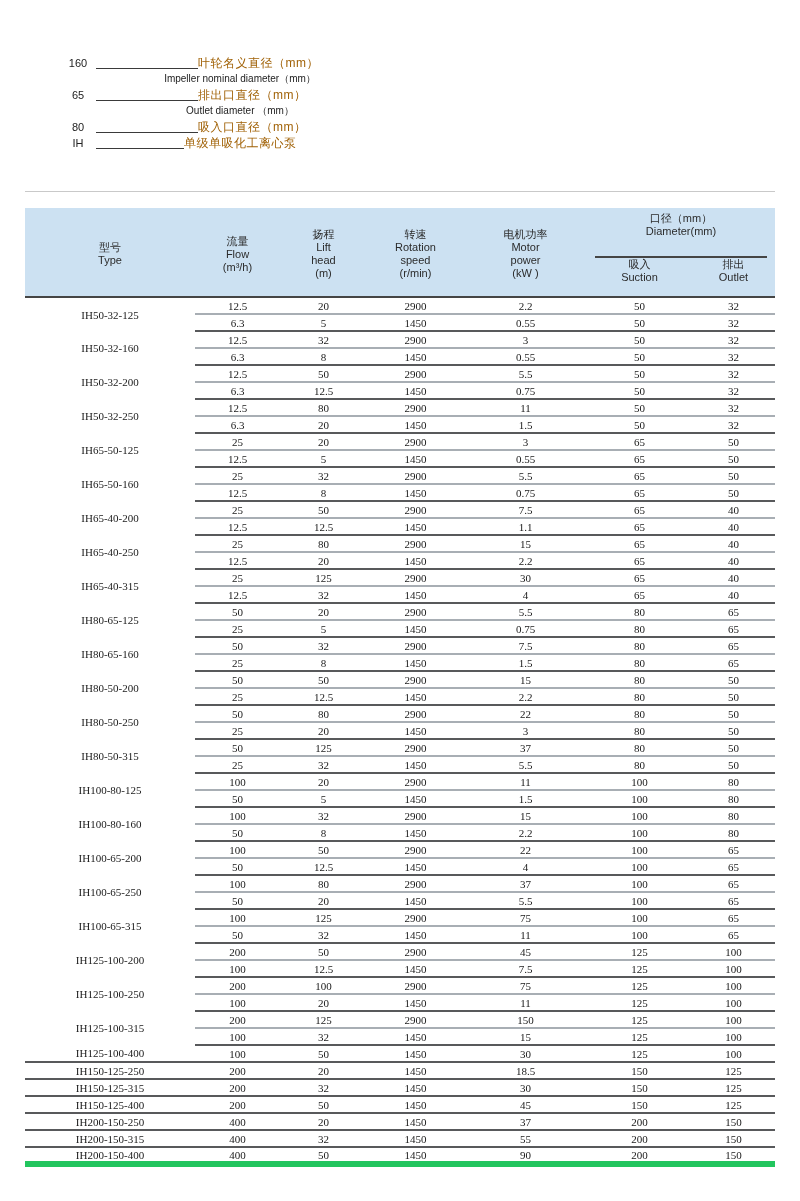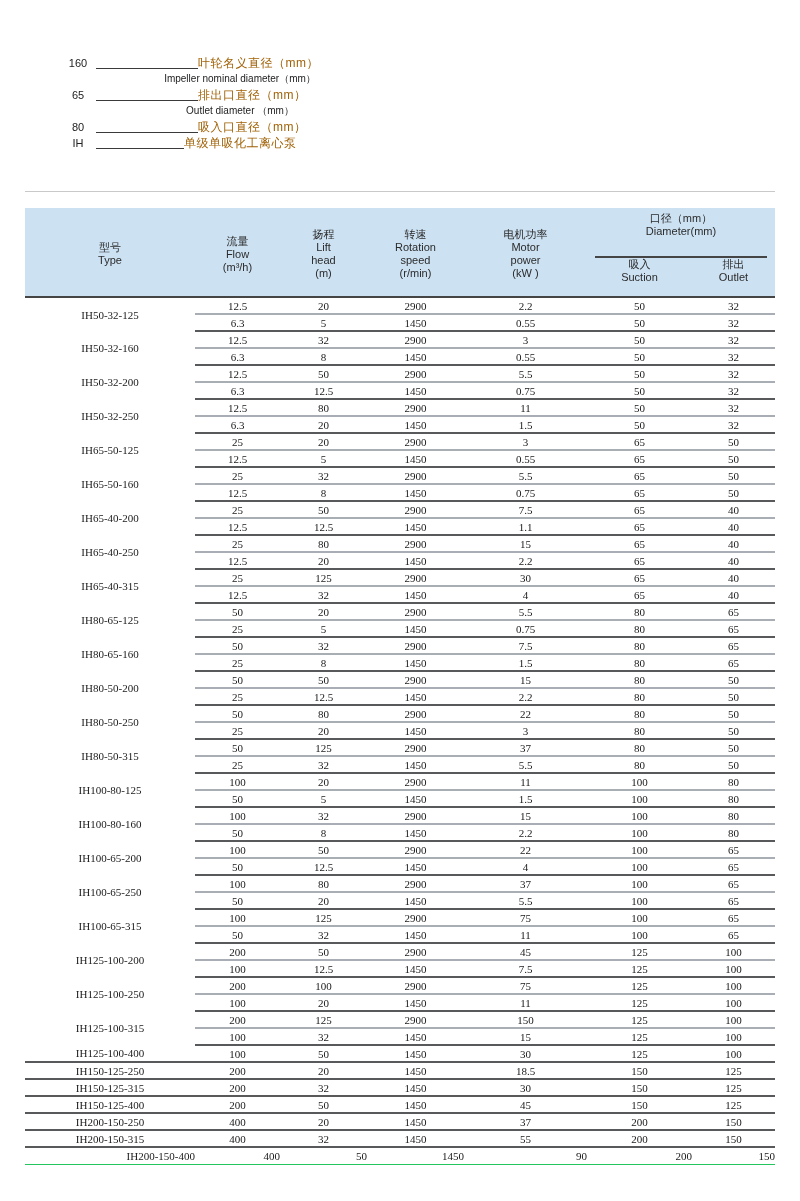--- a/index.html
+++ b/index.html
@@ -61,7 +61,7 @@
   
   tbody.group > tr.grp-first > td.mid { border-bottom:2px solid #a8aeb4; }
   
-  tbody.group:last-of-type > tr.grp-last > td { border-bottom:1px solid #22c55e;text-align:right; }
+  tbody.group:last-of-type > tr.grp-last > td { border-bottom:6px solid #22c55e; }
 </style>
 </head>
 <body>

